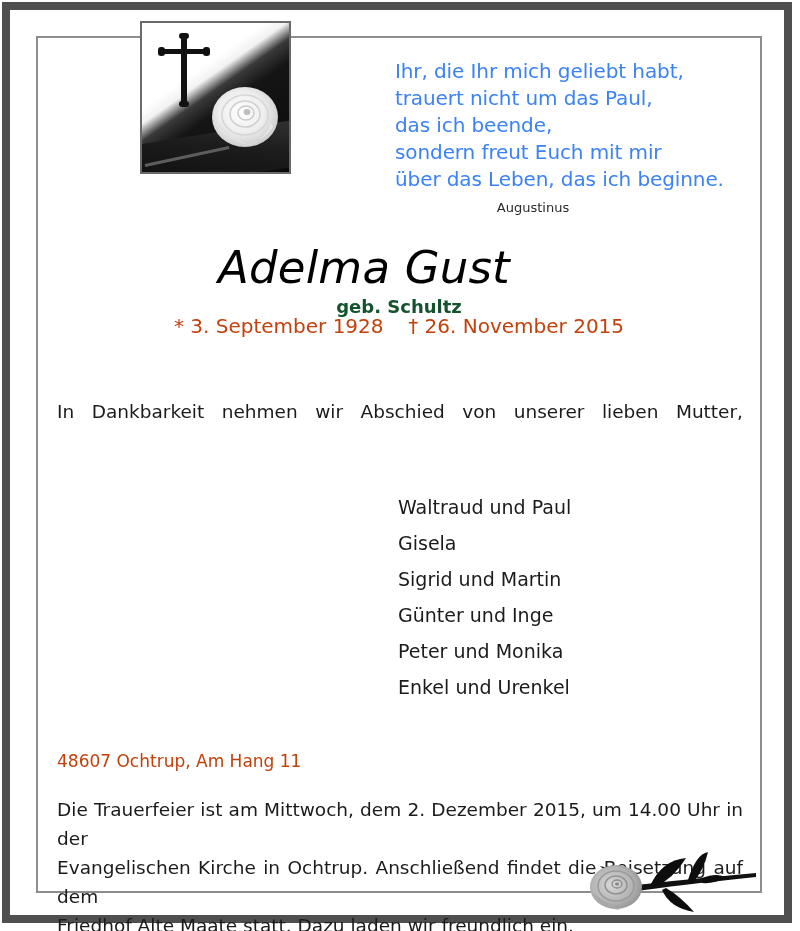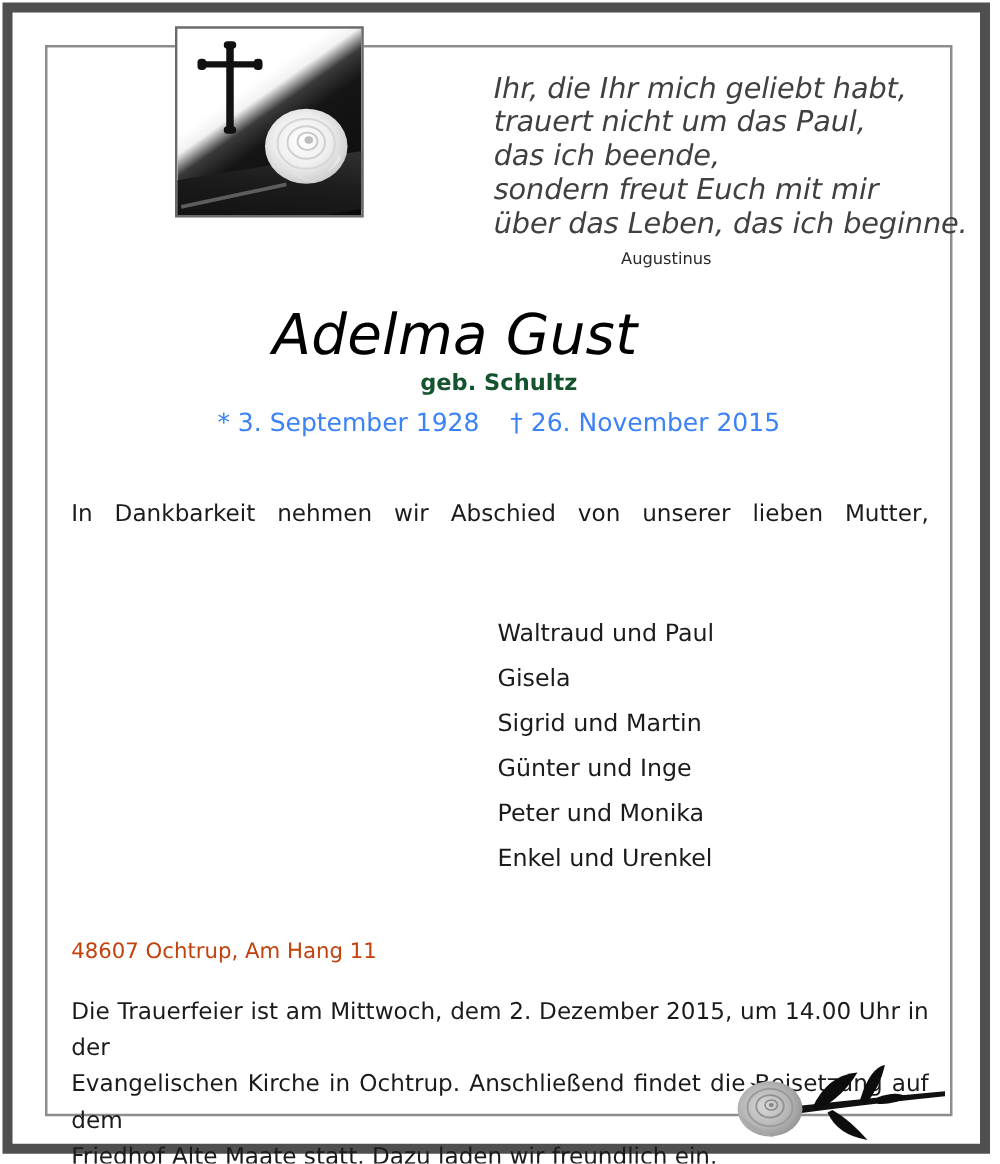--- a/index.html
+++ b/index.html
@@ -137,10 +137,9 @@
     left: 395px;
     top: 58px;
     width: 300px;
-    font-style: italic;
-    font-size: 23px;
+    font-size: 20px;
     line-height: 27px;
-    color: #404040;
+    color: #3b82f6;
     letter-spacing: -0.1px;
   }
   .poem-line { white-space: nowrap; }

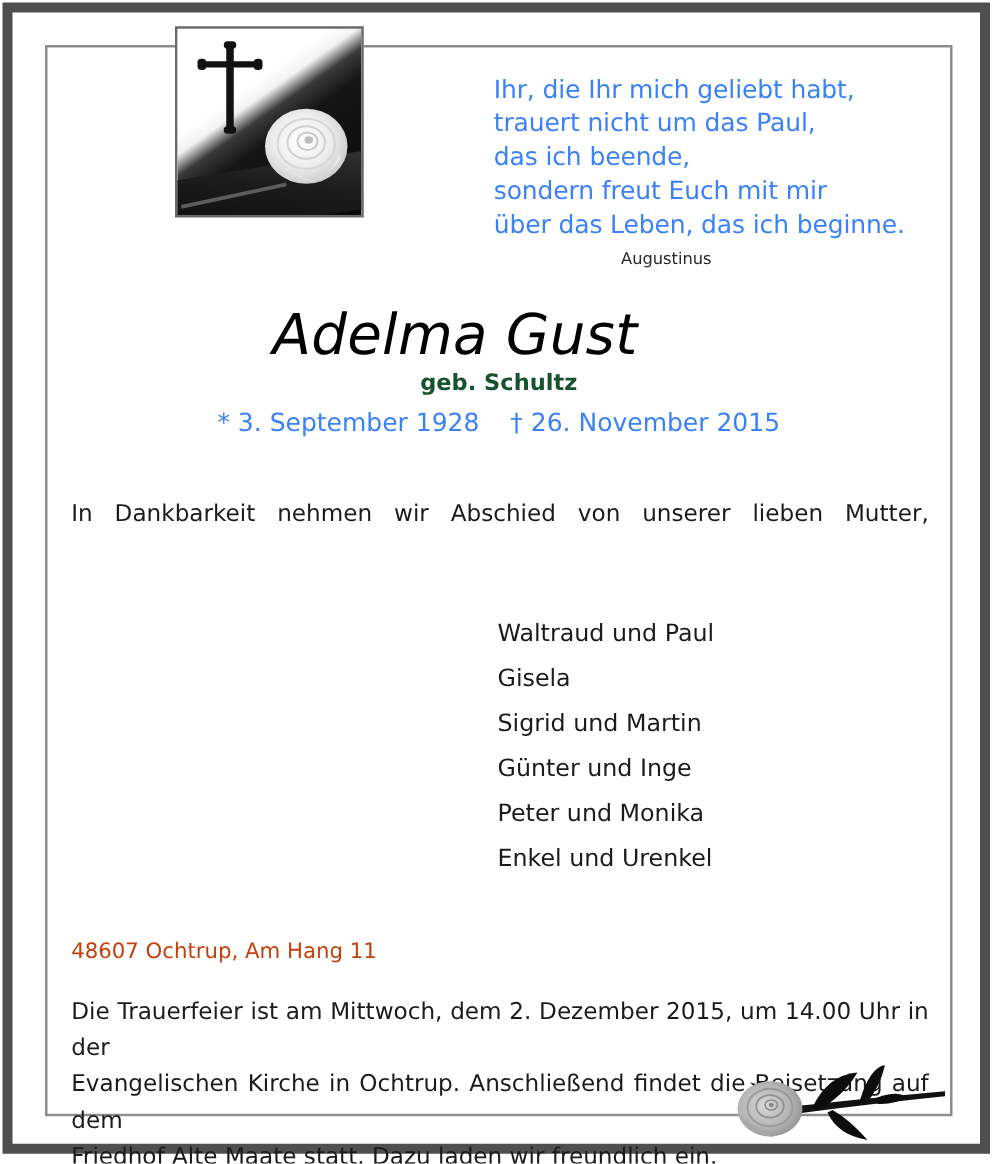--- a/index.html
+++ b/index.html
@@ -177,11 +177,11 @@
   .dates {
     position: absolute;
     left: 36px;
-    top: 326px;
+    top: 314px;
     width: 726px;
     text-align: center;
     font-size: 20px;
-    color: #3b82f6;
+    color: #c2410c;
   }
   .dates .sep { display: inline-block; width: 12px; }
   

